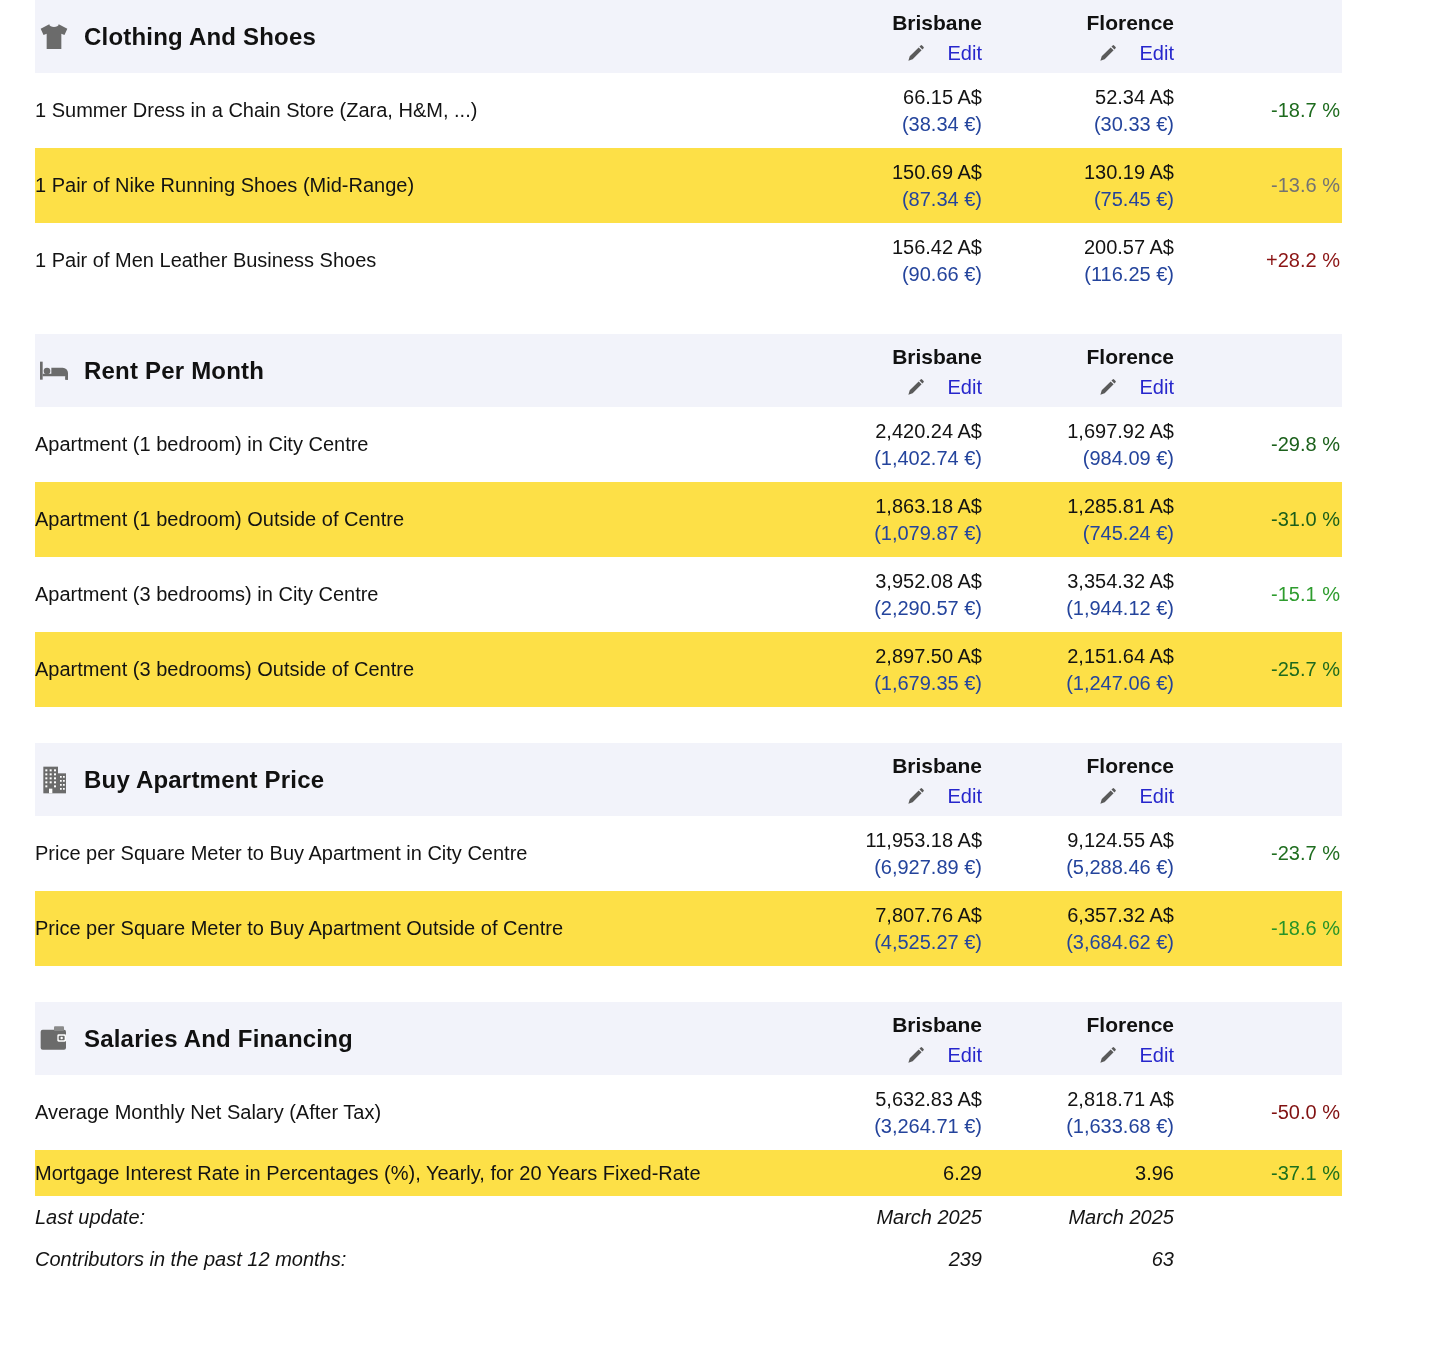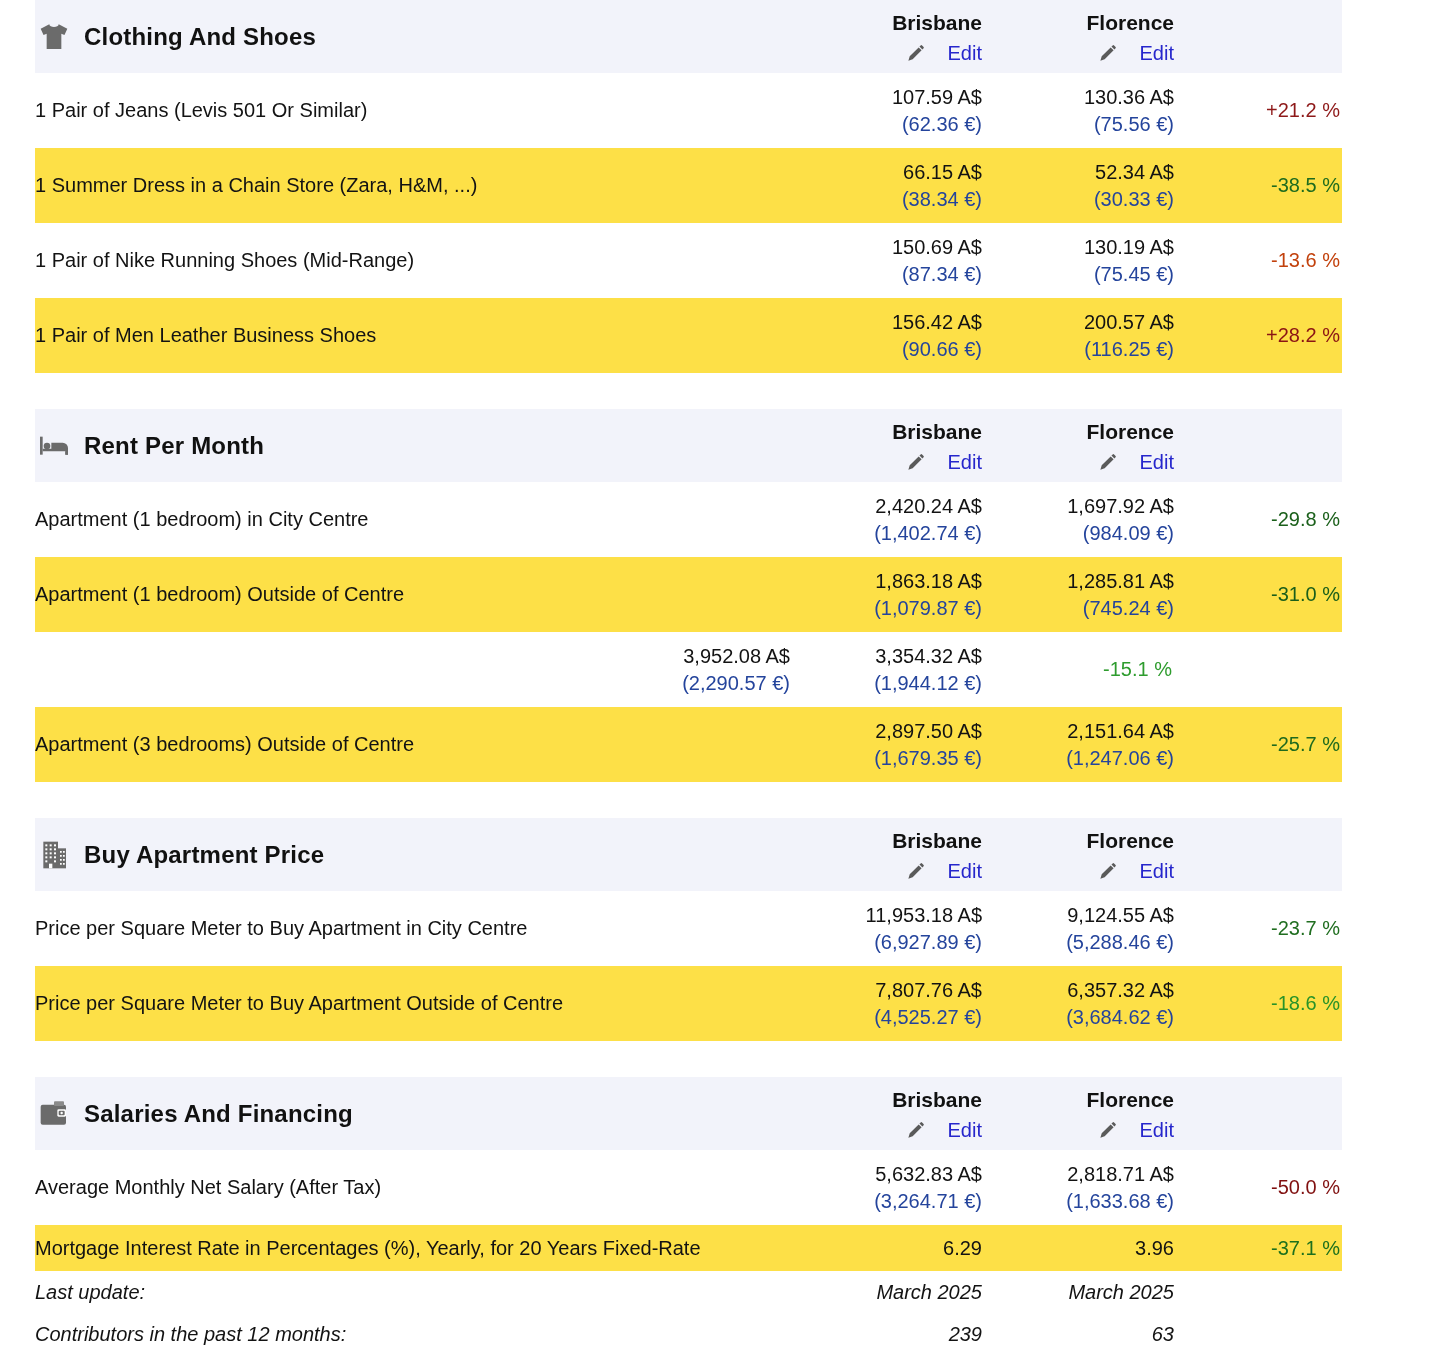--- a/index.html
+++ b/index.html
@@ -94,18 +94,6 @@
       <div class="cell pct-cell"></div>
     </div>
 
-    <div class="row data-row">
-      <div class="cell item">1 Pair of Jeans (Levis 501 Or Similar)</div>
-      <div class="cell val">
-        <div class="amt">107.59 A$</div>
-        <div class="eur">(62.36 €)</div>
-      </div>
-      <div class="cell val">
-        <div class="amt">130.36 A$</div>
-        <div class="eur">(75.56 €)</div>
-      </div>
-      <div class="cell pct-cell"><span class="pctval" style="color: rgb(142, 25, 25);">+21.2 %</span></div>
-    </div>
 
     <div class="row data-row">
       <div class="cell item">1 Summer Dress in a Chain Store (Zara, H&amp;M, ...)</div>

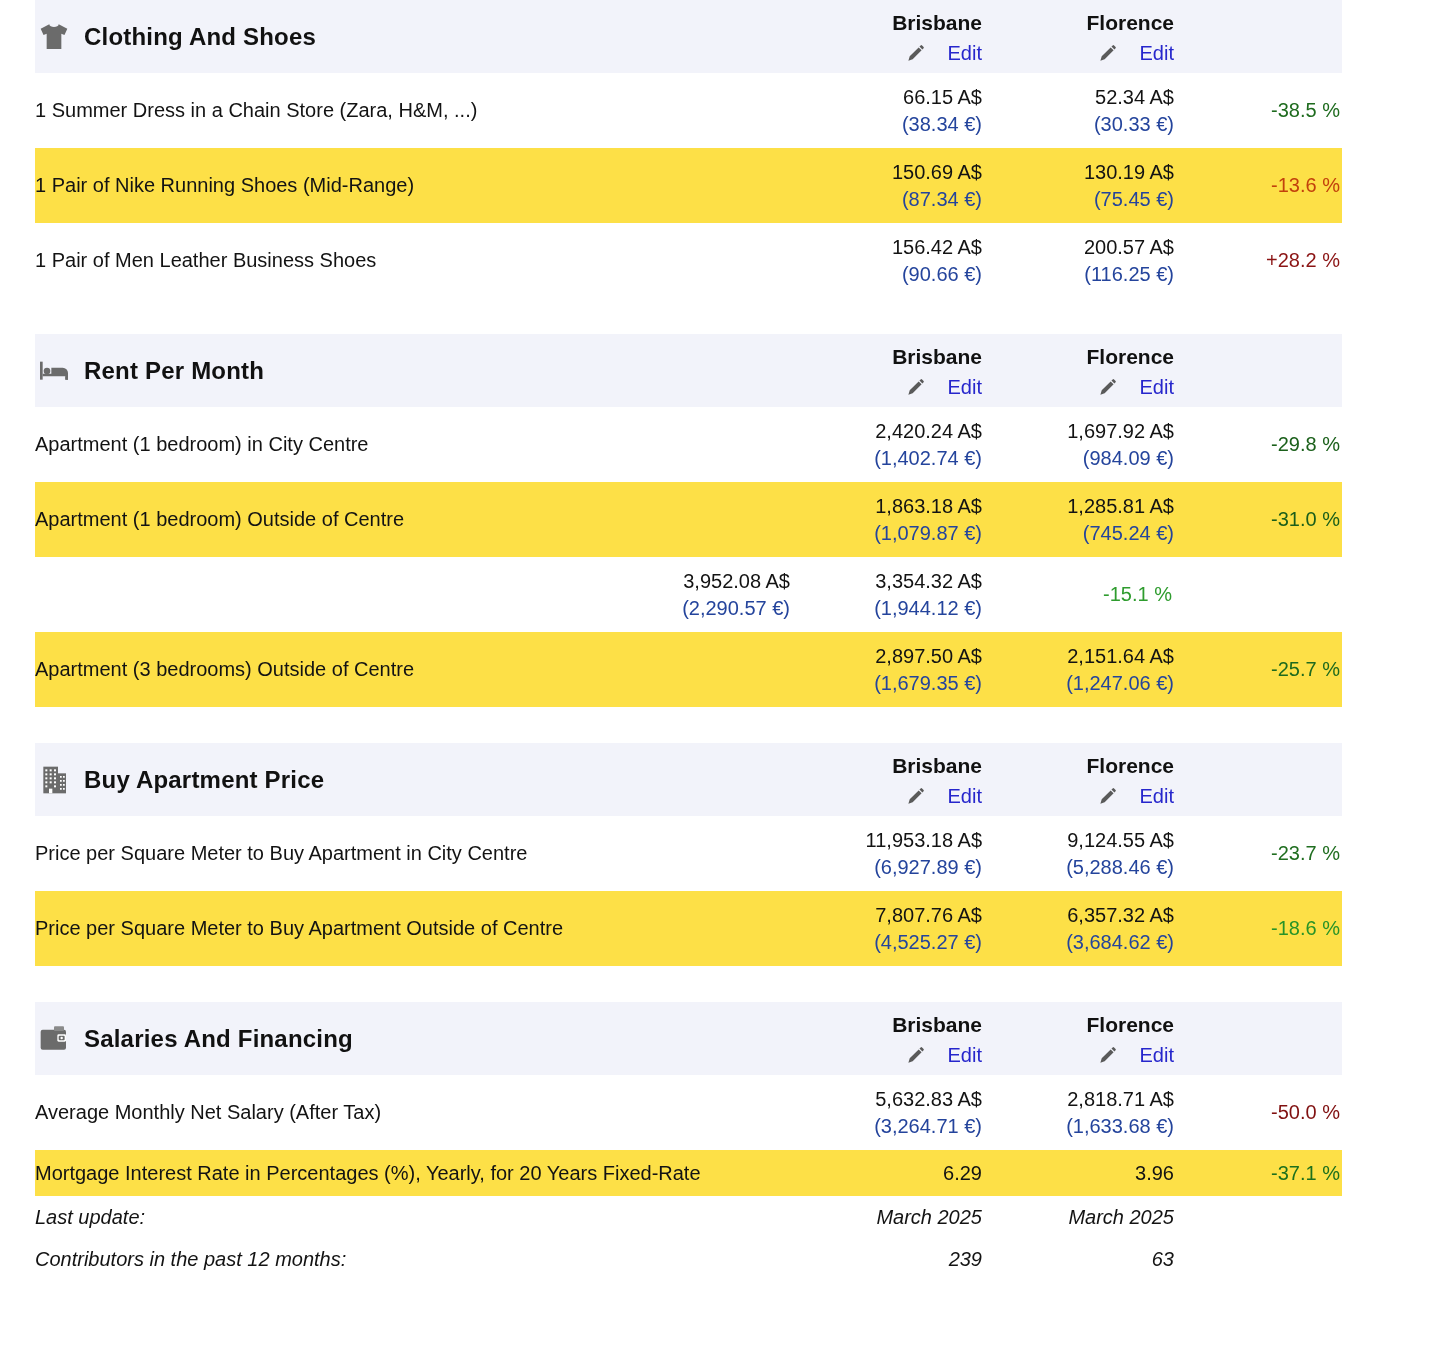--- a/index.html
+++ b/index.html
@@ -105,7 +105,7 @@
         <div class="amt">52.34 A$</div>
         <div class="eur">(30.33 €)</div>
       </div>
-      <div class="cell pct-cell"><span class="pctval" style="color: rgb(30, 107, 30);">-38.5 %</span></div>
+      <div class="cell pct-cell"><span class="pctval" style="color: rgb(30, 107, 30);">-18.7 %</span></div>
     </div>
 
     <div class="row data-row">

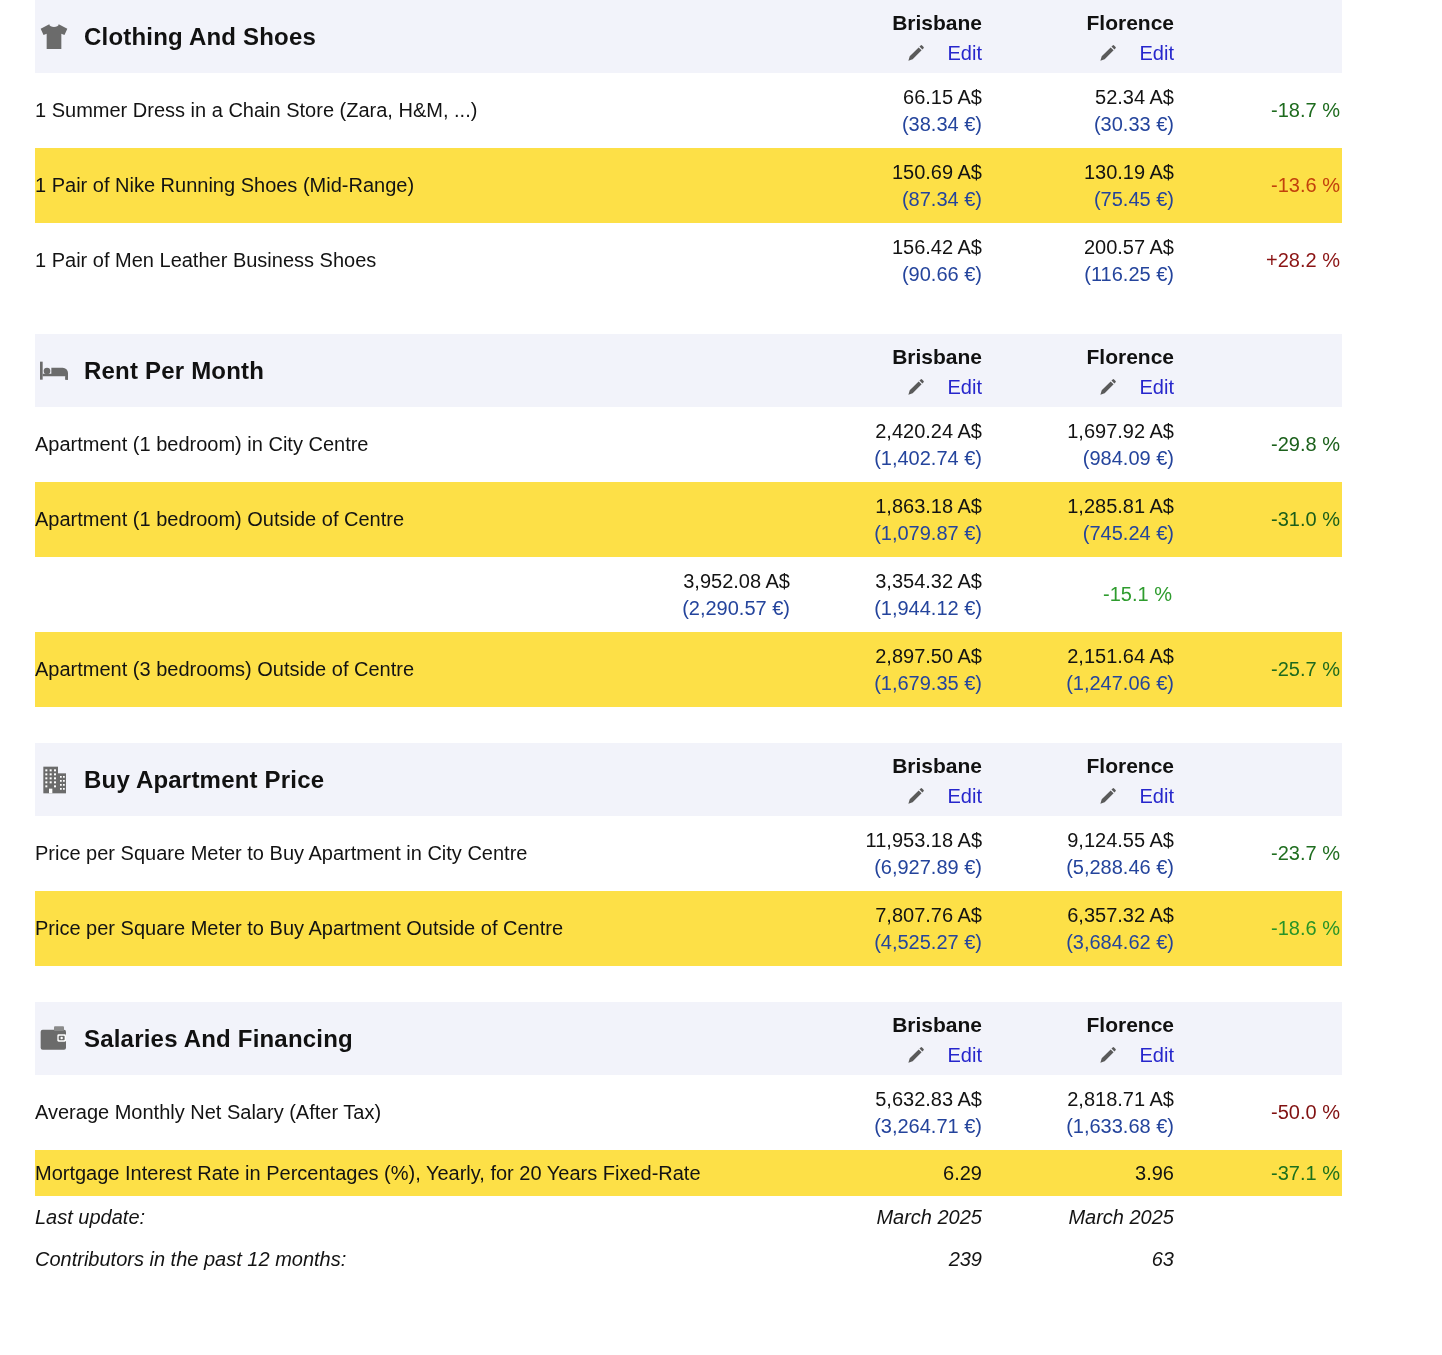--- a/index.html
+++ b/index.html
@@ -118,7 +118,7 @@
         <div class="amt">130.19 A$</div>
         <div class="eur">(75.45 €)</div>
       </div>
-      <div class="cell pct-cell"><span class="pctval" style="color: #c2410c;">-13.6 %</span></div>
+      <div class="cell pct-cell"><span class="pctval" style="color: #737373;">-13.6 %</span></div>
     </div>
 
     <div class="row data-row">

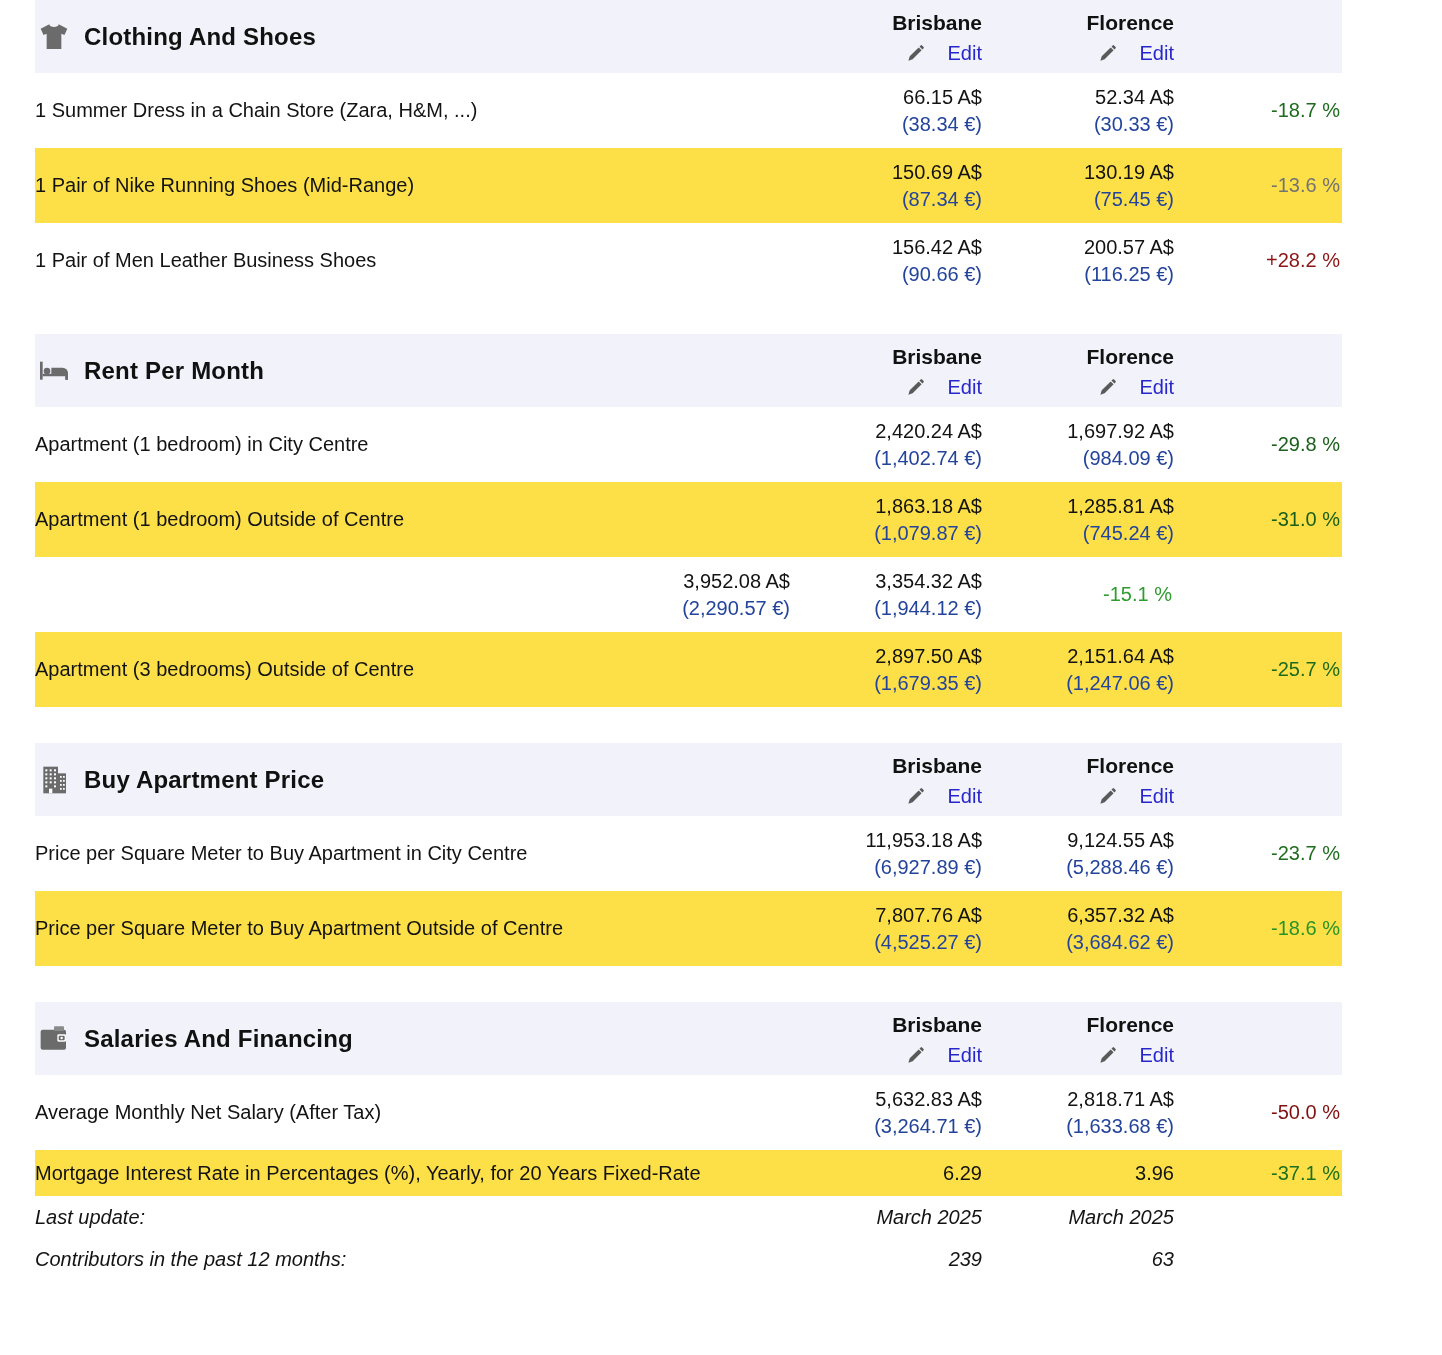--- a/index.html
+++ b/index.html
@@ -202,6 +202,7 @@
     </div>
 
     <div class="row data-row">
+      <div class="cell item">Apartment (3 bedrooms) in City Centre</div>
       <div class="cell val">
         <div class="amt">3,952.08 A$</div>
         <div class="eur">(2,290.57 €)</div>

